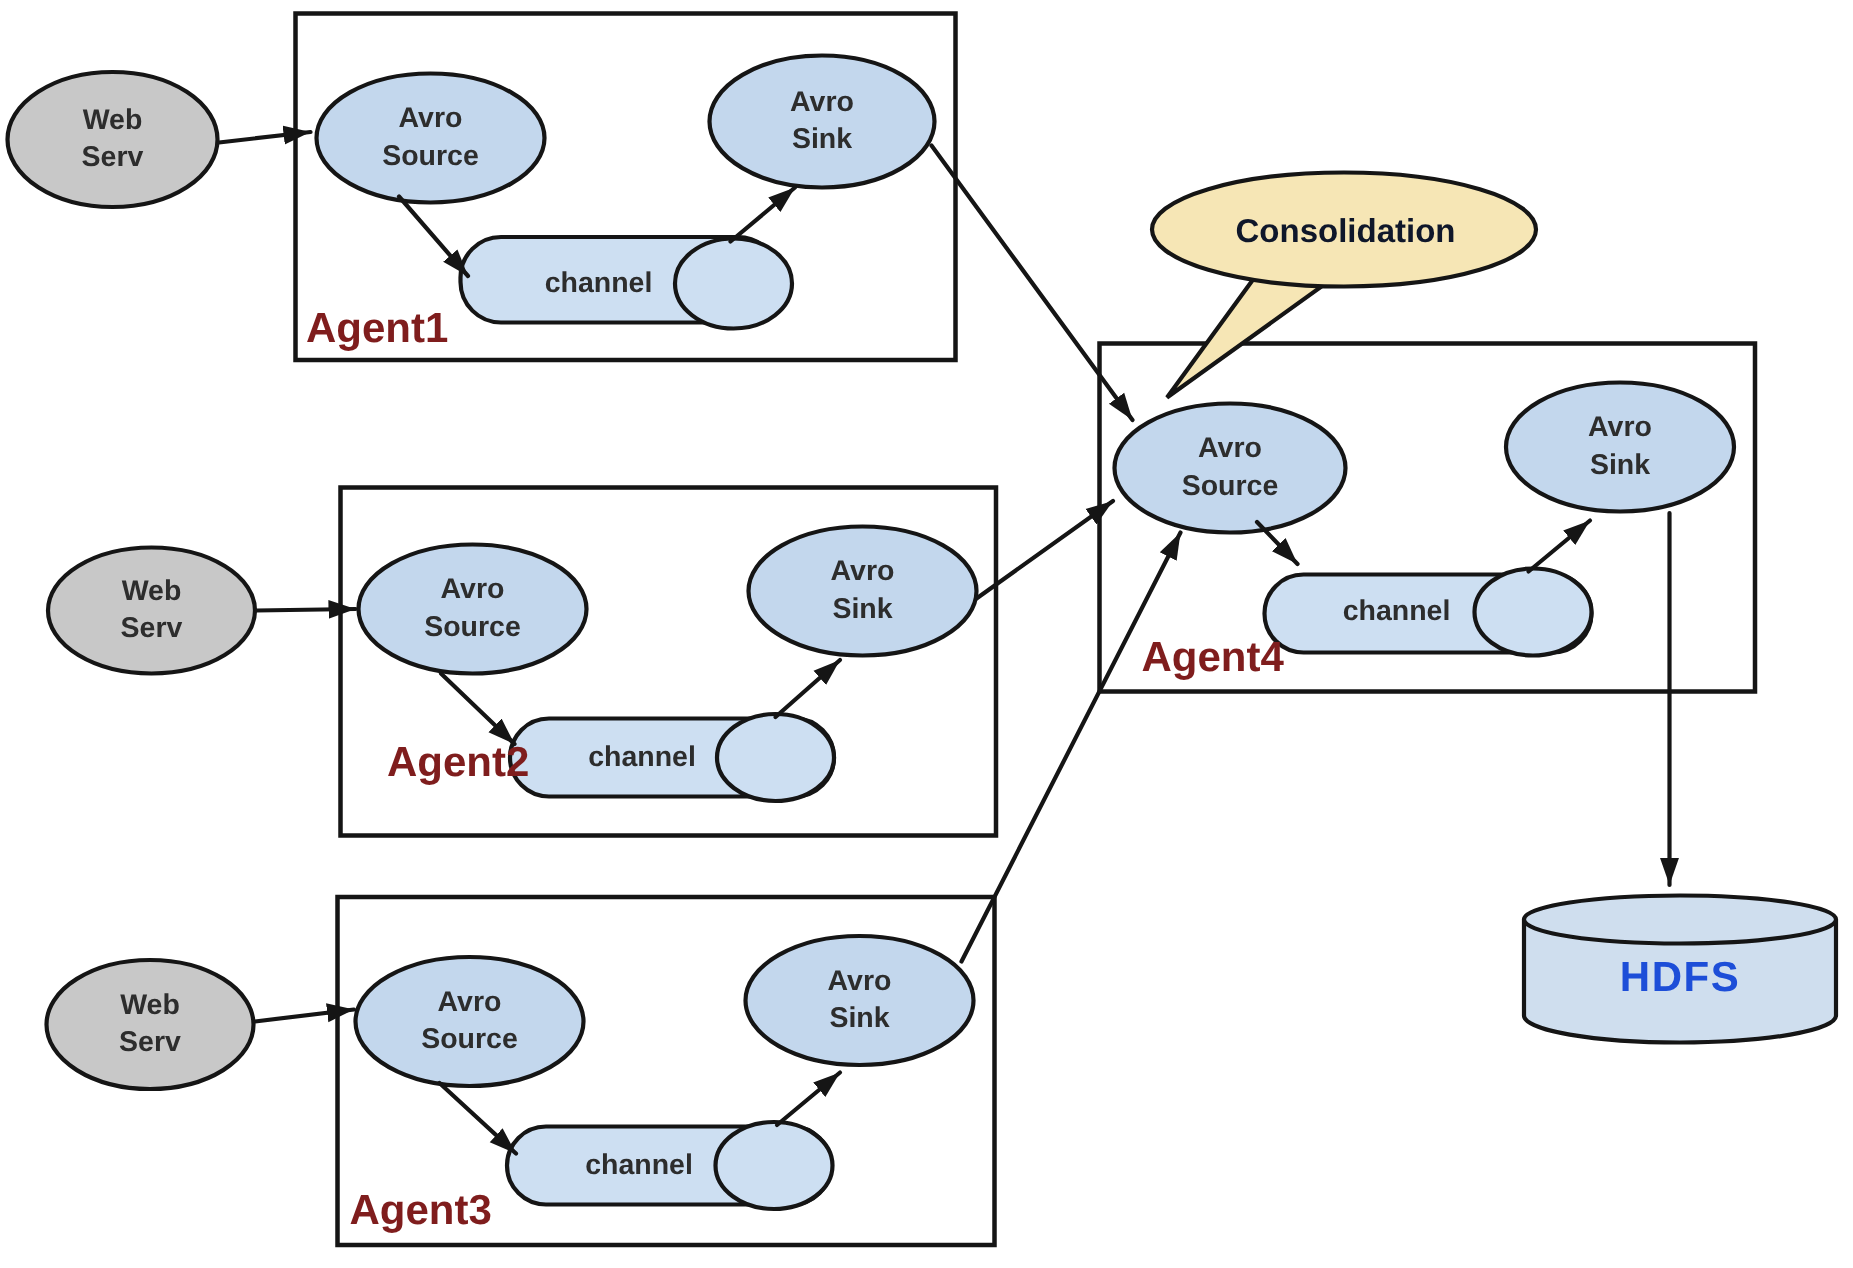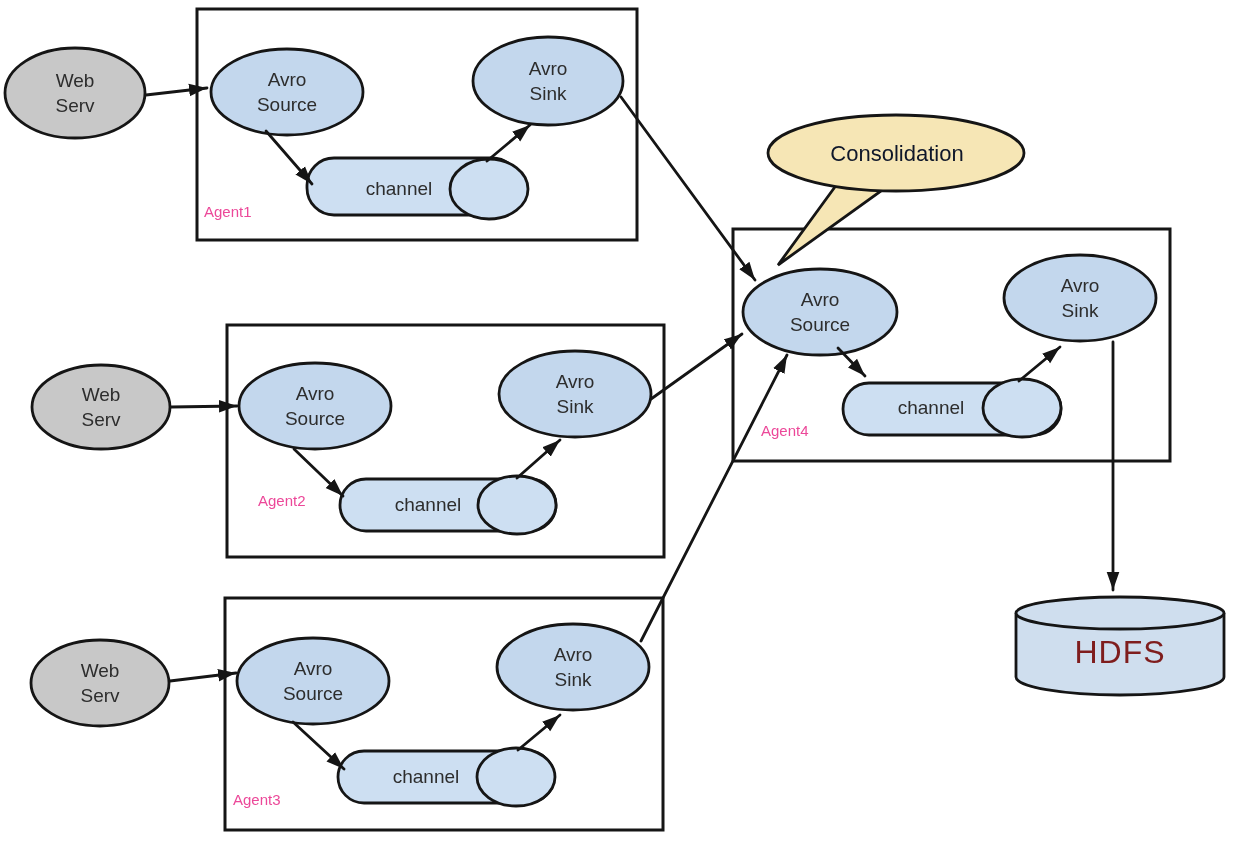--- a/index.html
+++ b/index.html
@@ -10,6 +10,7 @@
     background: #ffffff;
     overflow: hidden;
     font-family: "Liberation Sans", sans-serif;
+    font-weight: bold;
   }
   .canvas svg { position: absolute; left: 0; top: 0; }
   .box   { fill: none; stroke: #151515; stroke-width: 3; }

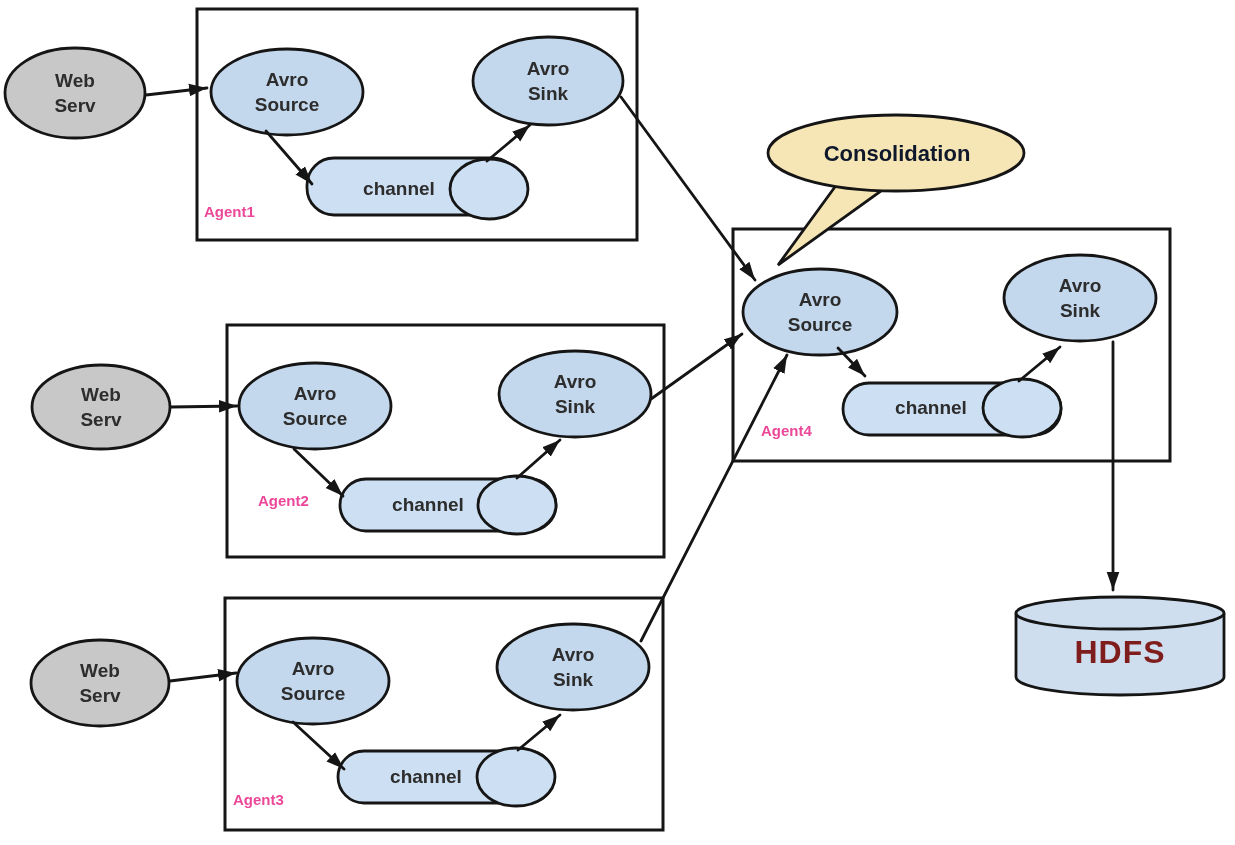--- a/index.html
+++ b/index.html
@@ -28,8 +28,8 @@
   }
   .agent-name {
     position: absolute;
-    font-size: 15px;
-    color: #ec4899;
+    font-size: 28px;
+    color: #7f1d1d;
     pointer-events: none;
   }
   .callout-label { font-size: 22px; color: #0f172a; }

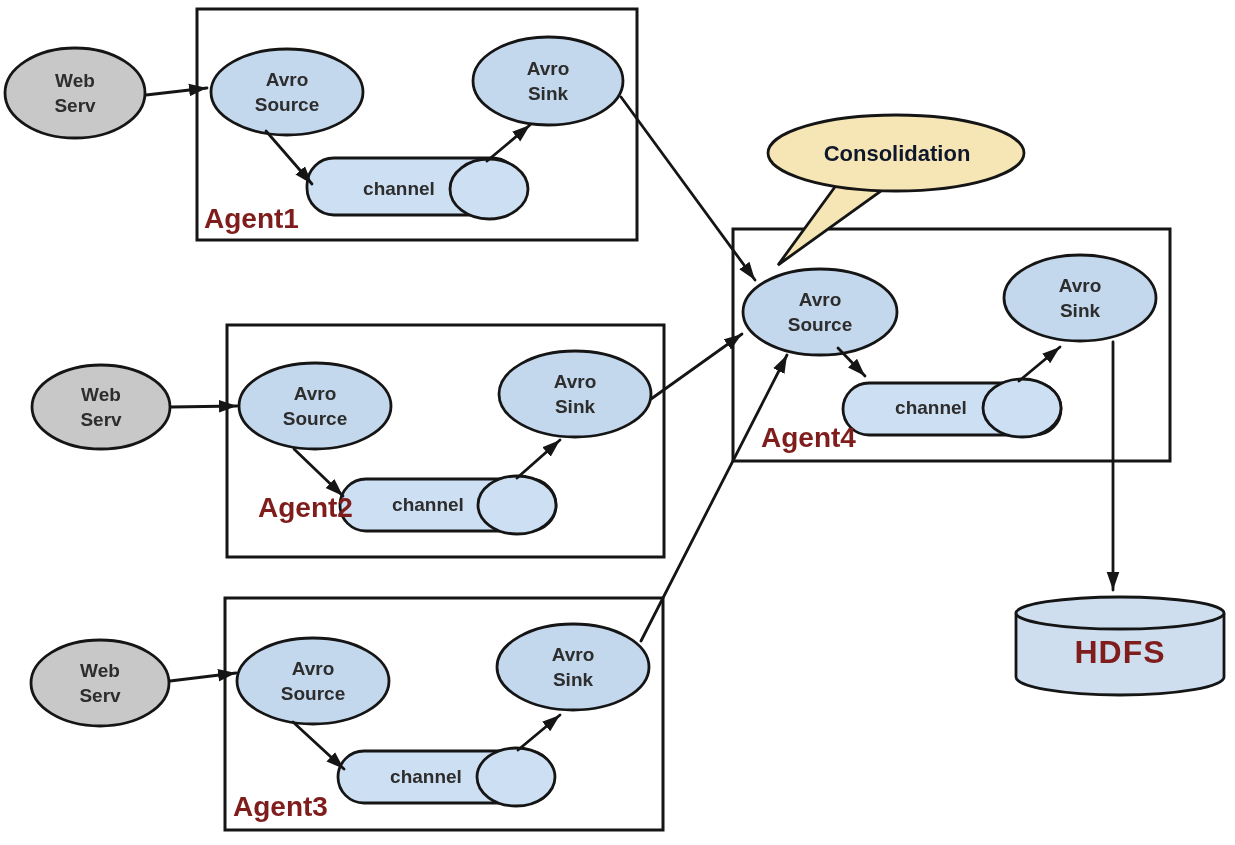--- a/index.html
+++ b/index.html
@@ -33,7 +33,7 @@
     pointer-events: none;
   }
   .callout-label { font-size: 22px; color: #0f172a; }
-  .hdfs-label { font-size: 32px; color: #7f1d1d; letter-spacing: 1px; }
+  .hdfs-label { font-size: 28px; color: #1d4ed8; letter-spacing: 1px; }
 </style>
 </head>
 <body>

